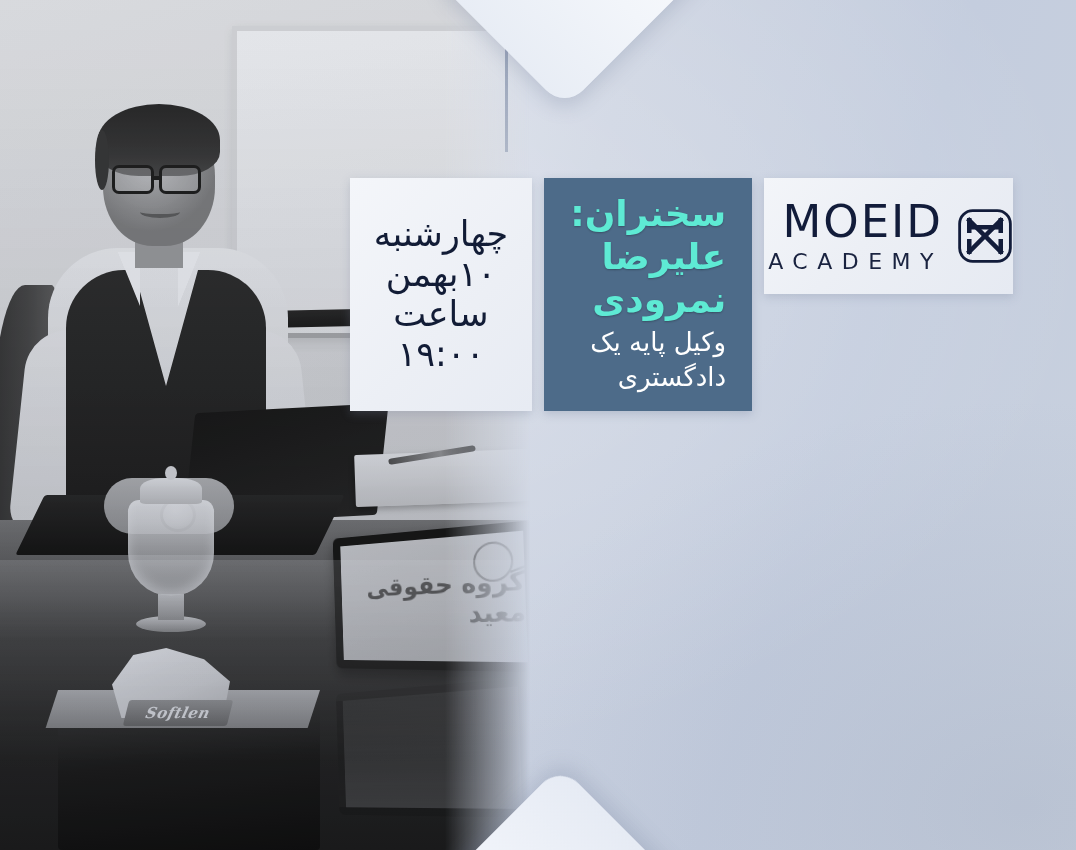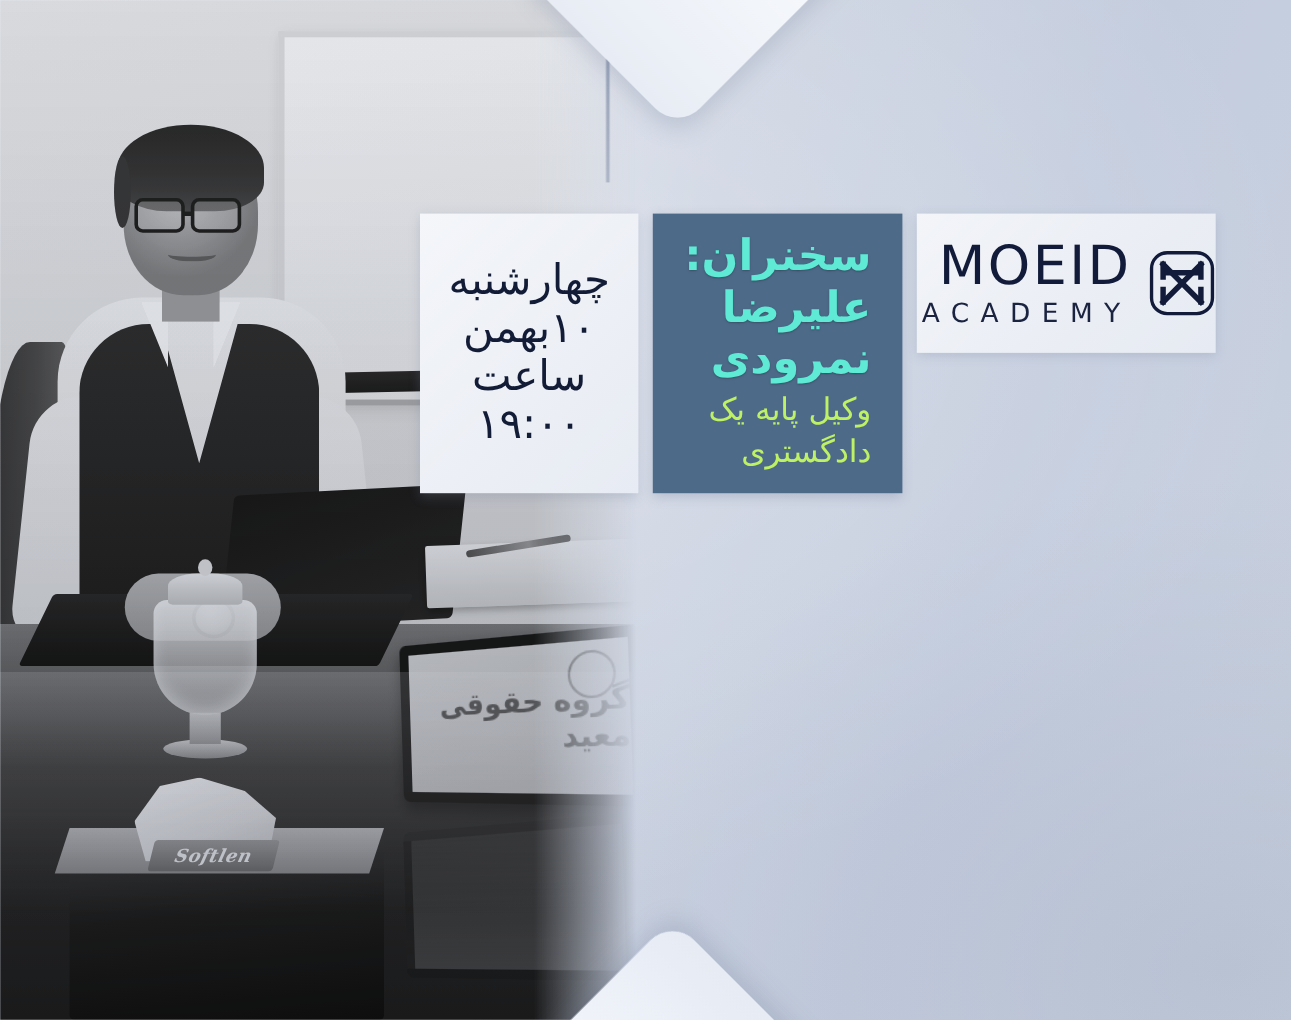--- a/index.html
+++ b/index.html
@@ -305,7 +305,7 @@
     direction:rtl;text-align:right;text-shadow:0 1px 2px rgba(0,0,0,.25);
   }
   .speaker-role{
-    color:#bef264;font-size:26px;font-weight:400;line-height:1.35;margin-top:3px;
+    color:#ffffff;font-size:26px;font-weight:400;line-height:1.35;margin-top:3px;
     direction:rtl;text-align:right;
   }
 

